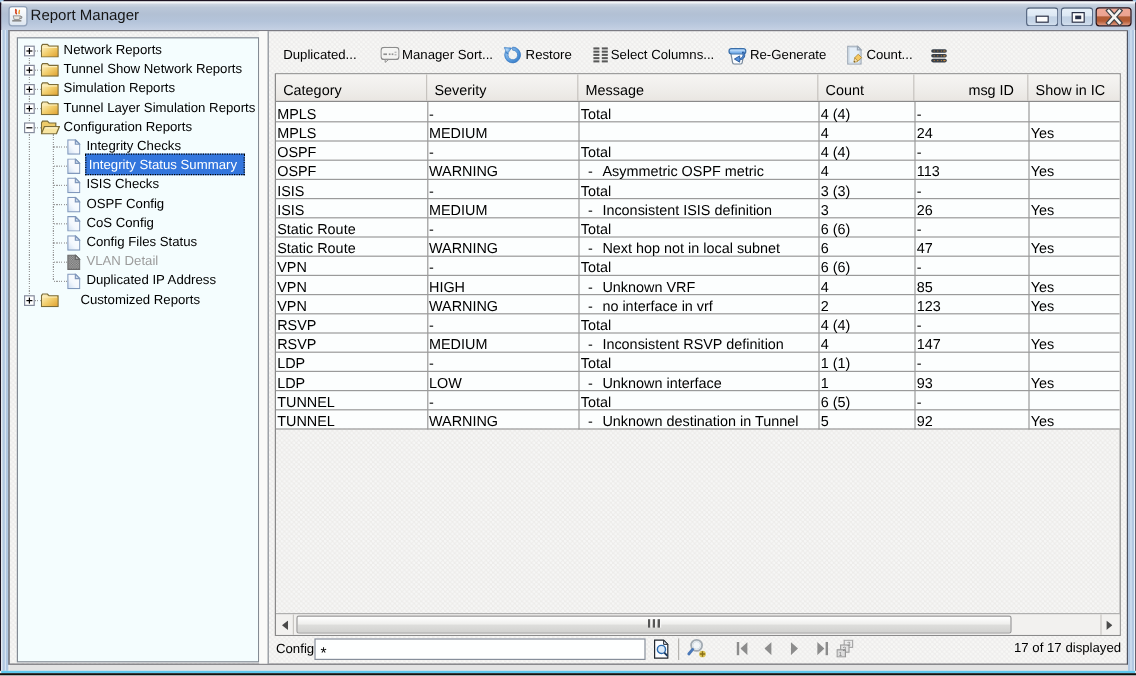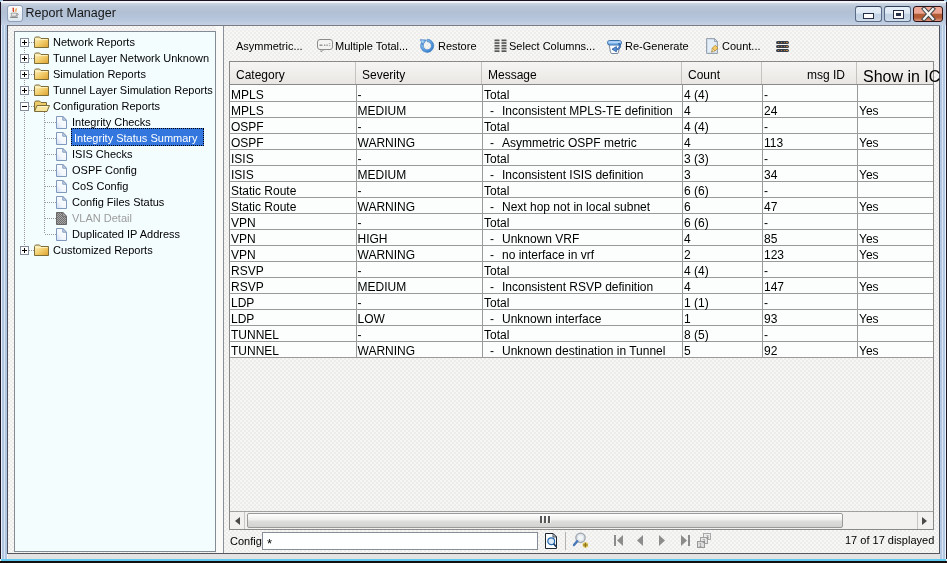--- a/index.html
+++ b/index.html
@@ -273,7 +273,7 @@
   <div class="tlabel" style="left:53px;top:245px;">Customized Reports</div>
 
   <div id="toolbar"></div>
-  <div class="abs txt" style="left:236px;top:41px;font-size:11px;color:#000;">Asymmetric...</div>
+  <div class="abs txt" style="left:236px;top:41px;font-size:11px;color:#000;">Duplicated...</div>
   <svg class="abs" style="left:317px;top:39px" width="16" height="14" viewBox="0 0 16 14">
 <rect x="0.5" y="0.5" width="15" height="10" rx="2.5" fill="#f4f4f2" stroke="#8c8c8c"></rect>
 <path d="M4 10.5 L4 13 L7 10.5 Z" fill="#f4f4f2" stroke="#8c8c8c" stroke-width="0.8"></path>

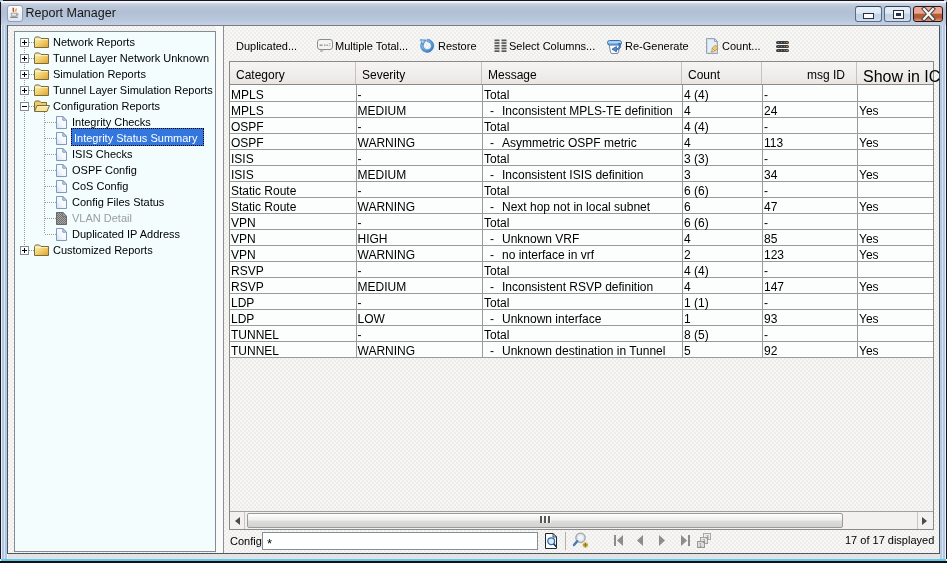--- a/index.html
+++ b/index.html
@@ -283,7 +283,7 @@
 <rect x="11.8" y="4" width="1.6" height="1.2" fill="#b8b8b8"></rect>
 <rect x="11.8" y="6" width="1.6" height="1.2" fill="#b8b8b8"></rect>
     </svg>
-  <div class="abs txt" style="left:335px;top:41px;font-size:11px;color:#000;">Multiple Total...</div>
+  <div class="abs txt" style="left:335px;top:41px;font-size:11px;color:#000;">Manager Sort...</div>
   <svg class="abs" style="left:419px;top:38px" width="16" height="16" viewBox="0 0 16 16">
 <defs>
         <radialGradient id="rg1" cx="0.35" cy="0.35" r="0.9">

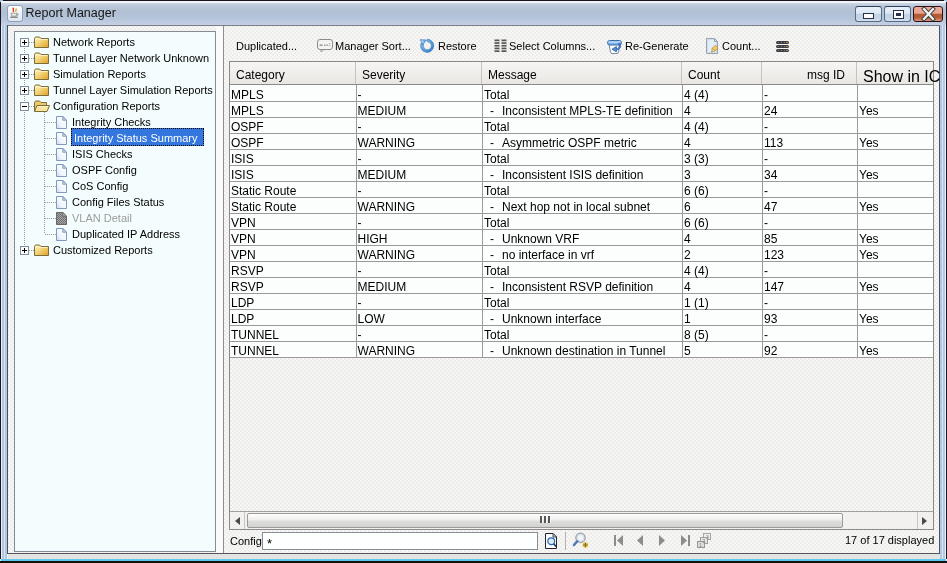--- a/index.html
+++ b/index.html
@@ -104,7 +104,7 @@
 <path d="M0.5 11.5 L0.5 2.5 L1.5 1 L5.5 1 L7 2.5 L14.5 2.5 L14.5 11.5 Z" fill="url(#fg58)" stroke="#7b6c38" stroke-width="1"></path>
 <path d="M1.5 3.5 L13.5 3.5" stroke="#fdf0bc" stroke-width="1" fill="none"></path>
     </svg>
-  <div class="tlabel" style="left:53px;top:53px;">Tunnel Layer Network Unknown</div>
+  <div class="tlabel" style="left:53px;top:53px;">Tunnel Show Network Reports</div>
   <div class="expbox" style="left:20px;top:70px;">
       <i></i>
       <b></b>

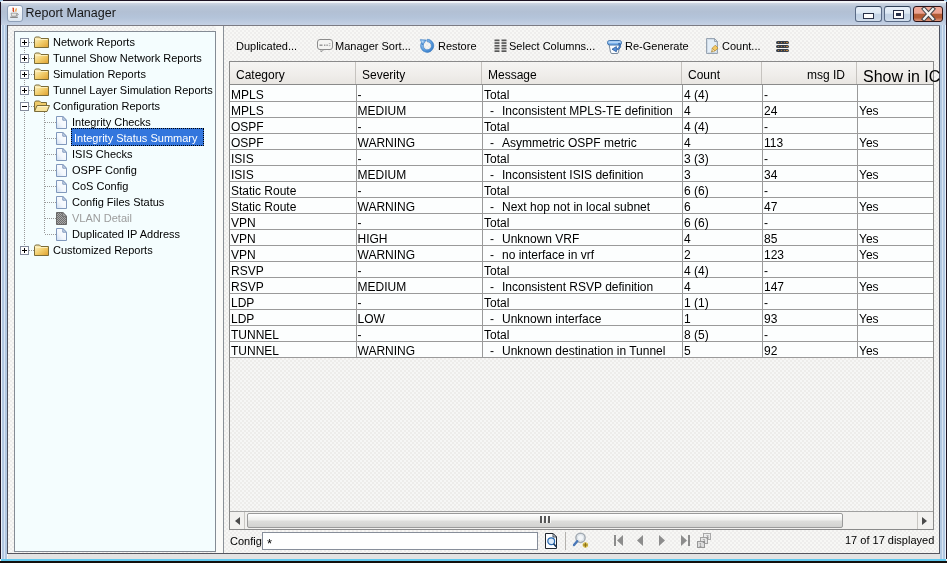--- a/index.html
+++ b/index.html
@@ -354,7 +354,7 @@
   <div class="abs" style="left:681px;top:62px;width:1px;height:22px;background:#c6c3bf;"></div>
   <div class="abs txt" style="left:768px;top:69px;font-size:12px;color:#000;padding-left:39px;">msg ID</div>
   <div class="abs" style="left:761px;top:62px;width:1px;height:22px;background:#c6c3bf;"></div>
-  <div class="abs txt" style="left:863px;top:69px;font-size:16px;color:#000;">Show in IC</div>
+  <div class="abs txt" style="left:863px;top:69px;font-size:12px;color:#000;">Show in IC</div>
   <div class="abs" style="left:856px;top:62px;width:1px;height:22px;background:#c6c3bf;"></div>
   <div class="abs" style="left:230px;top:85px;width:703px;height:272px;background:#fcfefe;"></div>
   <div class="abs" style="left:356px;top:85px;width:1px;height:273px;background:#9a9a9a;"></div>

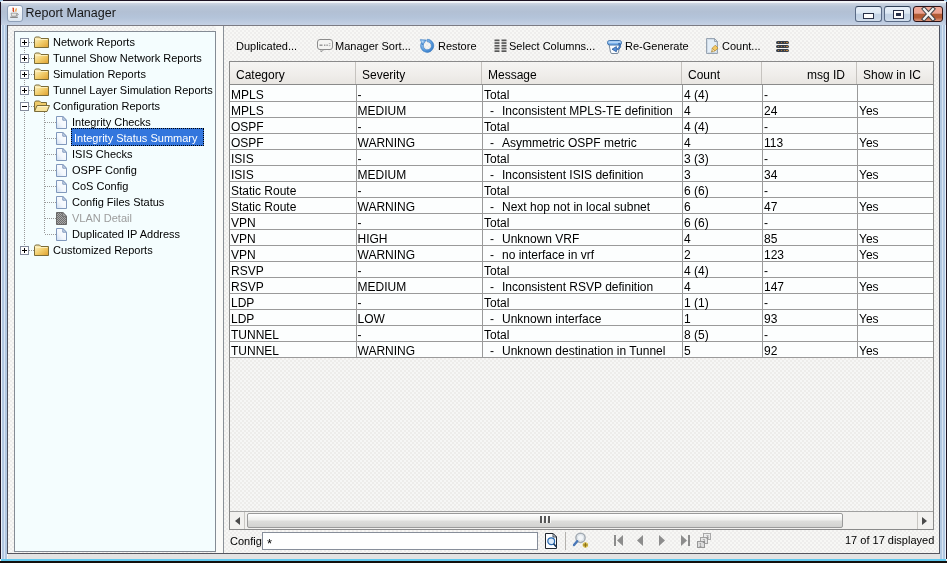--- a/index.html
+++ b/index.html
@@ -371,7 +371,6 @@
   <div class="abs" style="left:230px;top:117px;width:703px;height:1px;background:#9a9a9a;"></div>
   <div class="abs txt tcell" style="left:231px;top:105px;">MPLS</div>
   <div class="abs txt tcell" style="left:357.5px;top:105px;">MEDIUM</div>
-  <div class="abs txt tcell" style="left:490px;top:105px;">-<span style="display:inline-block;width:8px;"></span>Inconsistent MPLS-TE definition</div>
   <div class="abs txt tcell" style="left:684px;top:105px;">4</div>
   <div class="abs txt tcell" style="left:764px;top:105px;">24</div>
   <div class="abs txt tcell" style="left:859px;top:105px;">Yes</div>

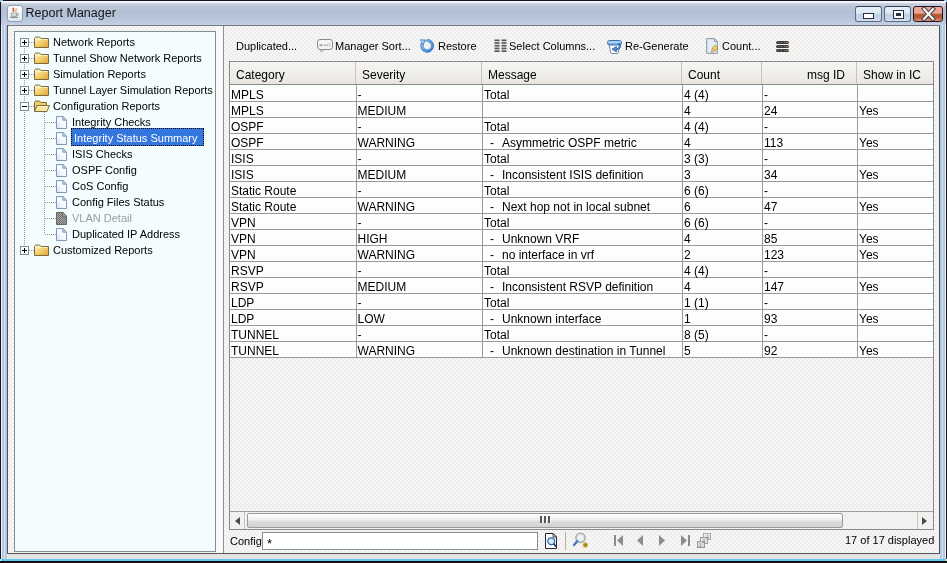--- a/index.html
+++ b/index.html
@@ -398,7 +398,7 @@
   <div class="abs txt tcell" style="left:357.5px;top:169px;">MEDIUM</div>
   <div class="abs txt tcell" style="left:490px;top:169px;text-align:center;">-<span style="display:inline-block;width:8px;"></span>Inconsistent ISIS definition</div>
   <div class="abs txt tcell" style="left:684px;top:169px;">3</div>
-  <div class="abs txt tcell" style="left:764px;top:169px;">34</div>
+  <div class="abs txt tcell" style="left:764px;top:169px;">26</div>
   <div class="abs txt tcell" style="left:859px;top:169px;">Yes</div>
   <div class="abs" style="left:230px;top:197px;width:703px;height:1px;background:#9a9a9a;"></div>
   <div class="abs txt tcell" style="left:231px;top:185px;">Static Route</div>

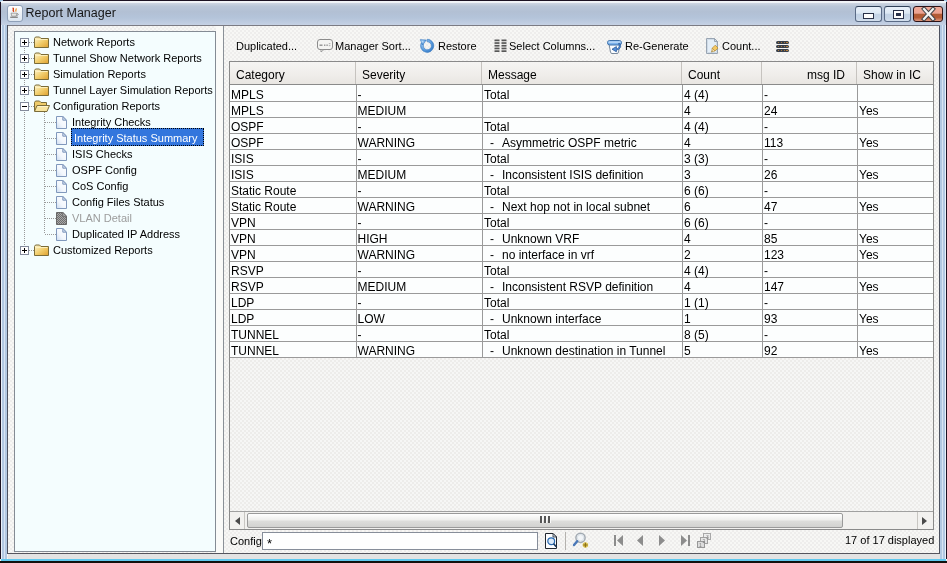--- a/index.html
+++ b/index.html
@@ -270,7 +270,7 @@
 <path d="M0.5 11.5 L0.5 2.5 L1.5 1 L5.5 1 L7 2.5 L14.5 2.5 L14.5 11.5 Z" fill="url(#fg250)" stroke="#7b6c38" stroke-width="1"></path>
 <path d="M1.5 3.5 L13.5 3.5" stroke="#fdf0bc" stroke-width="1" fill="none"></path>
     </svg>
-  <div class="tlabel" style="left:53px;top:245px;">Customized Reports</div>
+  <div class="tlabel" style="left:67px;top:245px;">Customized Reports</div>
 
   <div id="toolbar"></div>
   <div class="abs txt" style="left:236px;top:41px;font-size:11px;color:#000;">Duplicated...</div>

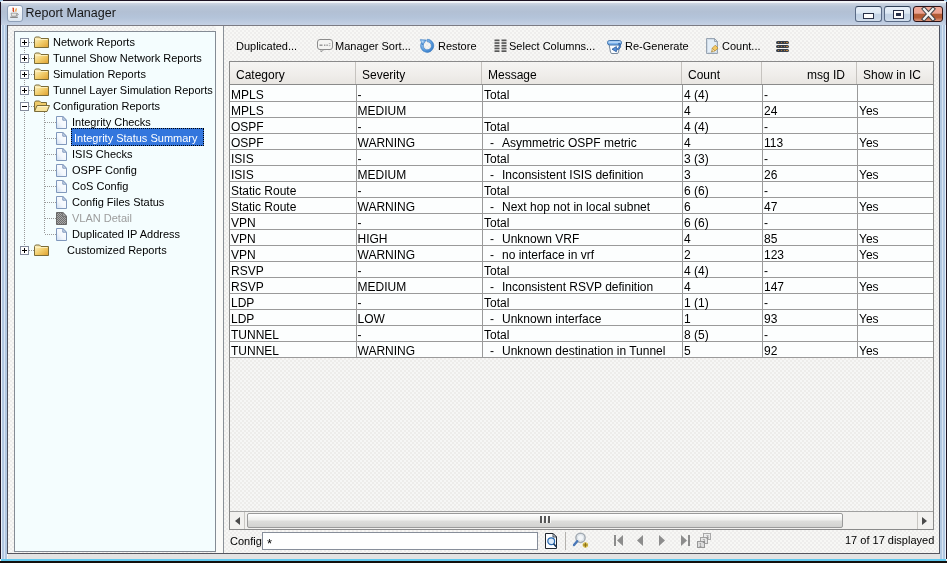--- a/index.html
+++ b/index.html
@@ -463,7 +463,7 @@
   <div class="abs txt tcell" style="left:231px;top:329px;">TUNNEL</div>
   <div class="abs txt tcell" style="left:357.5px;top:329px;">-</div>
   <div class="abs txt tcell" style="left:484px;top:329px;">Total</div>
-  <div class="abs txt tcell" style="left:684px;top:329px;">8 (5)</div>
+  <div class="abs txt tcell" style="left:684px;top:329px;">6 (5)</div>
   <div class="abs txt tcell" style="left:764px;top:329px;">-</div>
   <div class="abs" style="left:230px;top:357px;width:703px;height:1px;background:#9a9a9a;"></div>
   <div class="abs txt tcell" style="left:231px;top:345px;">TUNNEL</div>

